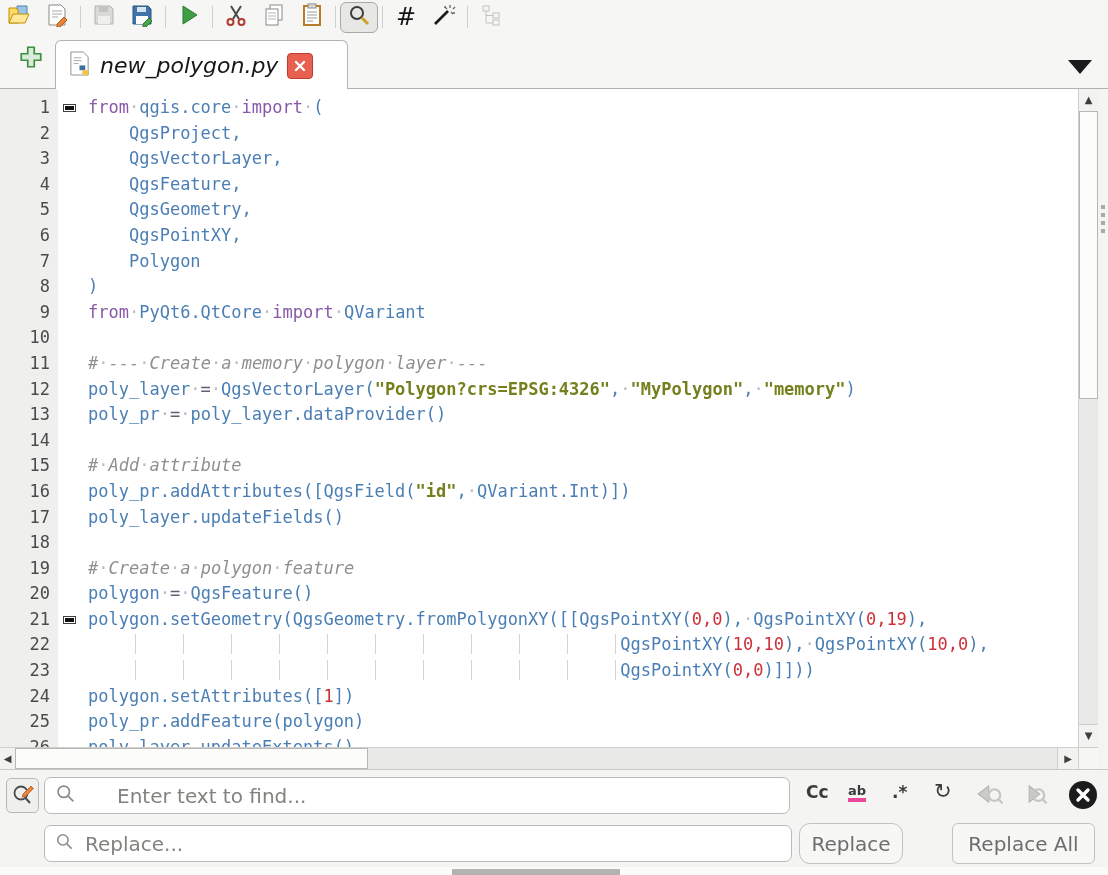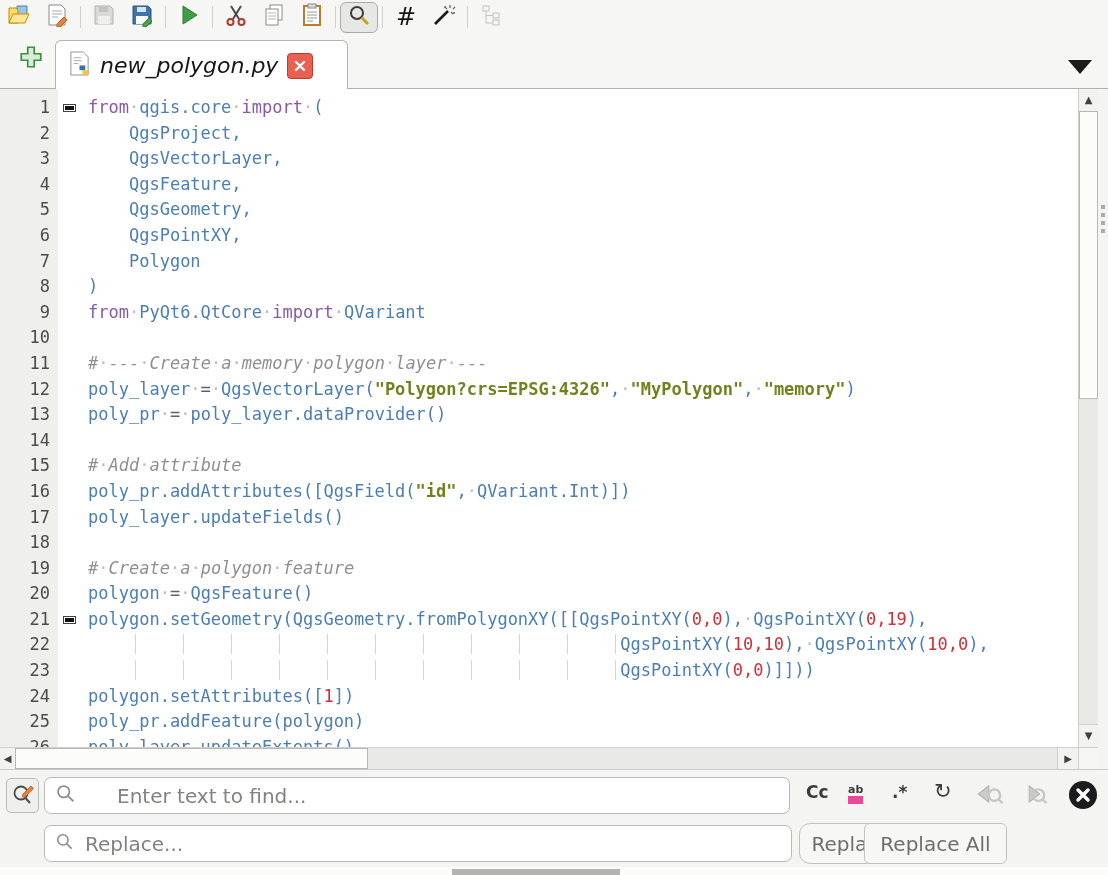--- a/index.html
+++ b/index.html
@@ -70,7 +70,7 @@
   .searchbox input{border:none;outline:none;flex:1;font-family:"DejaVu Sans",sans-serif;font-size:20px;color:#3a3a3a;background:transparent;}
   .searchbox input::placeholder{color:#82827e;opacity:1;}
   .fopt{position:absolute;top:12px;font-family:"DejaVu Sans",sans-serif;font-weight:bold;color:#3a3a3a;font-size:17px;}
-  .fopt.ab{border-bottom:8px solid #ec4899;font-size:11px;}
+  .fopt.ab{border-bottom:4px solid #ec4899;font-size:13px;}
   .fopt.wrap{font-weight:normal;font-size:21px;top:9px;}
   .navico{position:absolute;top:10px;}
   .closecircle{left:1068px;top:10px;}

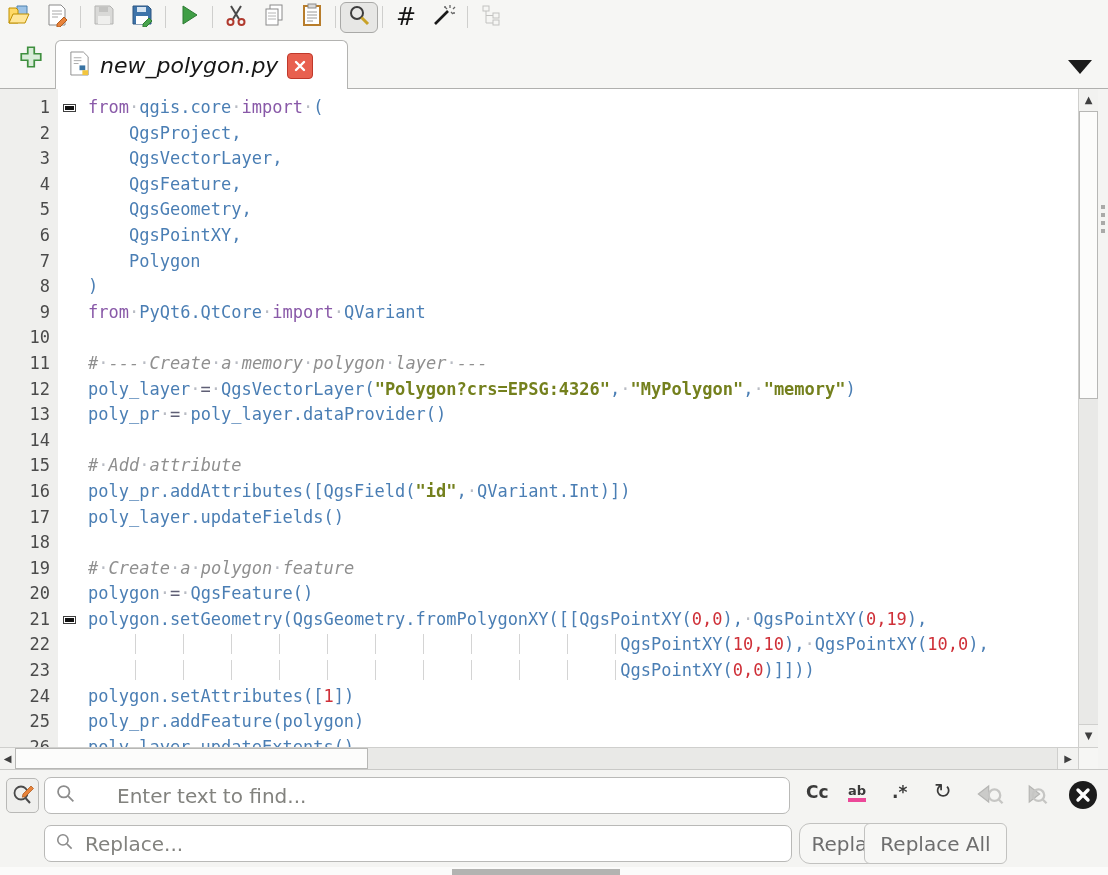--- a/index.html
+++ b/index.html
@@ -442,7 +442,7 @@
     <input type="text" placeholder="Replace..." style="">
   </div>
   <div class="pushbtn" style="left:799px;width:104px;border-radius:11px;">Replace</div>
-  <div class="pushbtn" style="left:864px;width:143px;">Replace All</div>
+  <div class="pushbtn" style="left:952px;width:143px;">Replace All</div>
 </div>
 
 <div class="abs sliver">

